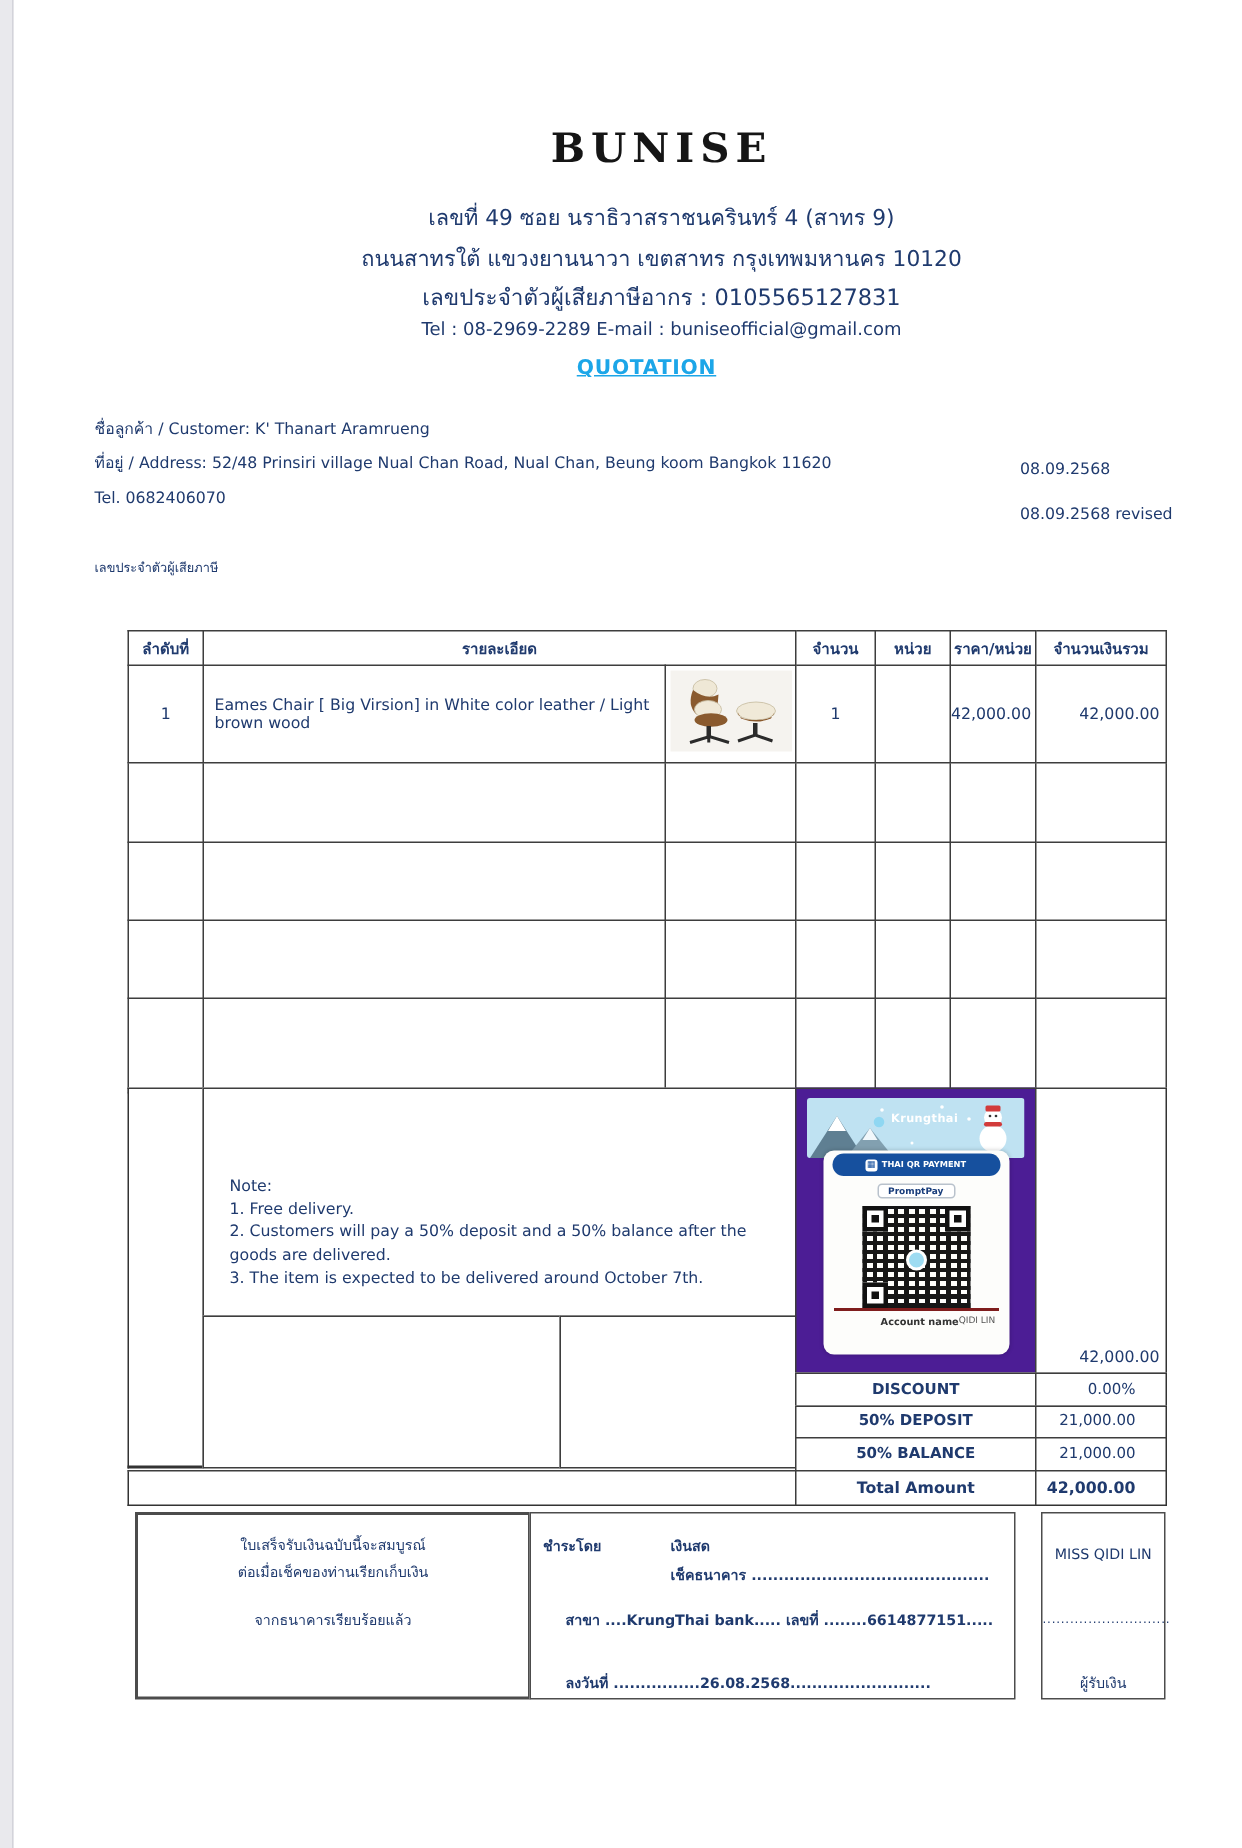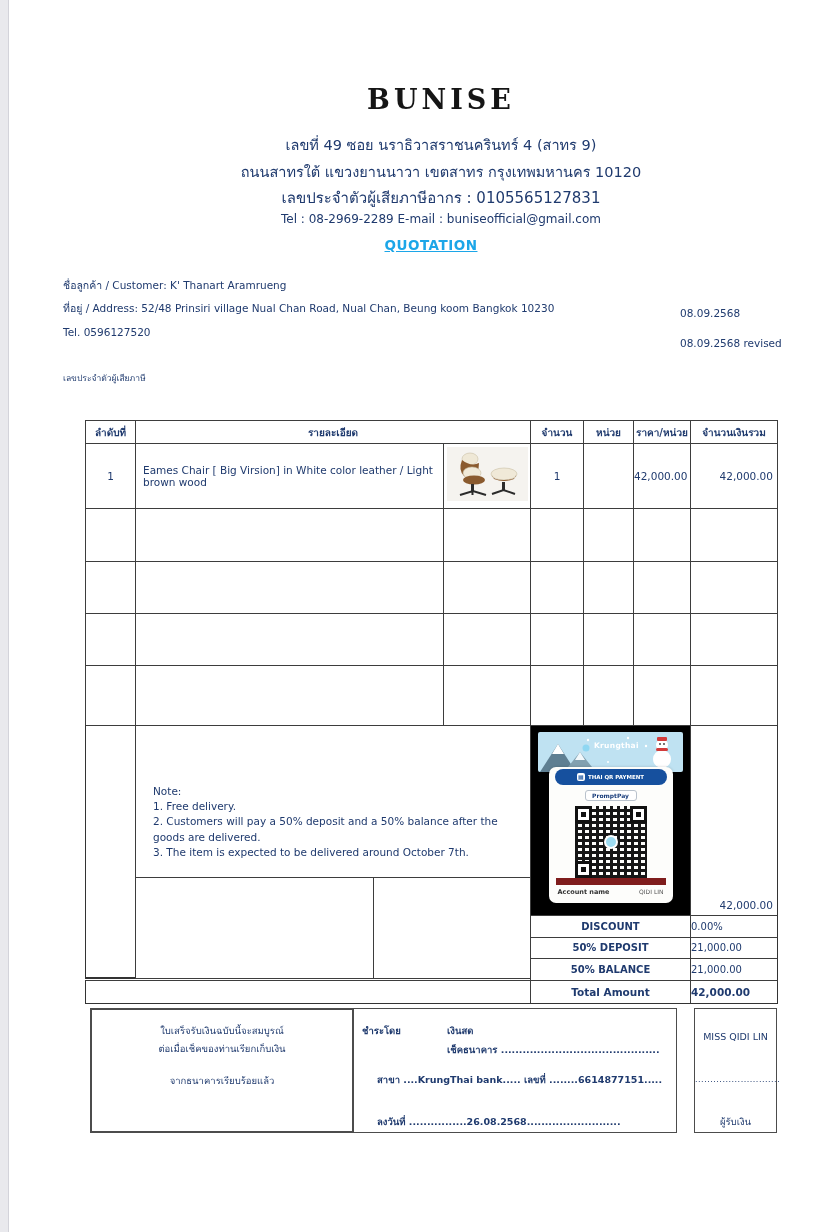--- a/index.html
+++ b/index.html
@@ -103,7 +103,7 @@
   <div class="doc-title">QUOTATION</div>
 
   <div class="cust name">ชื่อลูกค้า / Customer: K'   Thanart Aramrueng</div>
-  <div class="cust addr">ที่อยู่ / Address: 52/48 Prinsiri village  Nual Chan Road, Nual Chan, Beung koom  Bangkok 10230</div>
+  <div class="cust addr">ที่อยู่ / Address: 52/48 Prinsiri village  Nual Chan Road, Nual Chan, Beung koom  Bangkok 11620</div>
   <div class="cust tel">Tel. 0596127520</div>
   <div class="cust taxlabel">เลขประจำตัวผู้เสียภาษี</div>
   <div class="dateblk d1">08.09.2568</div>

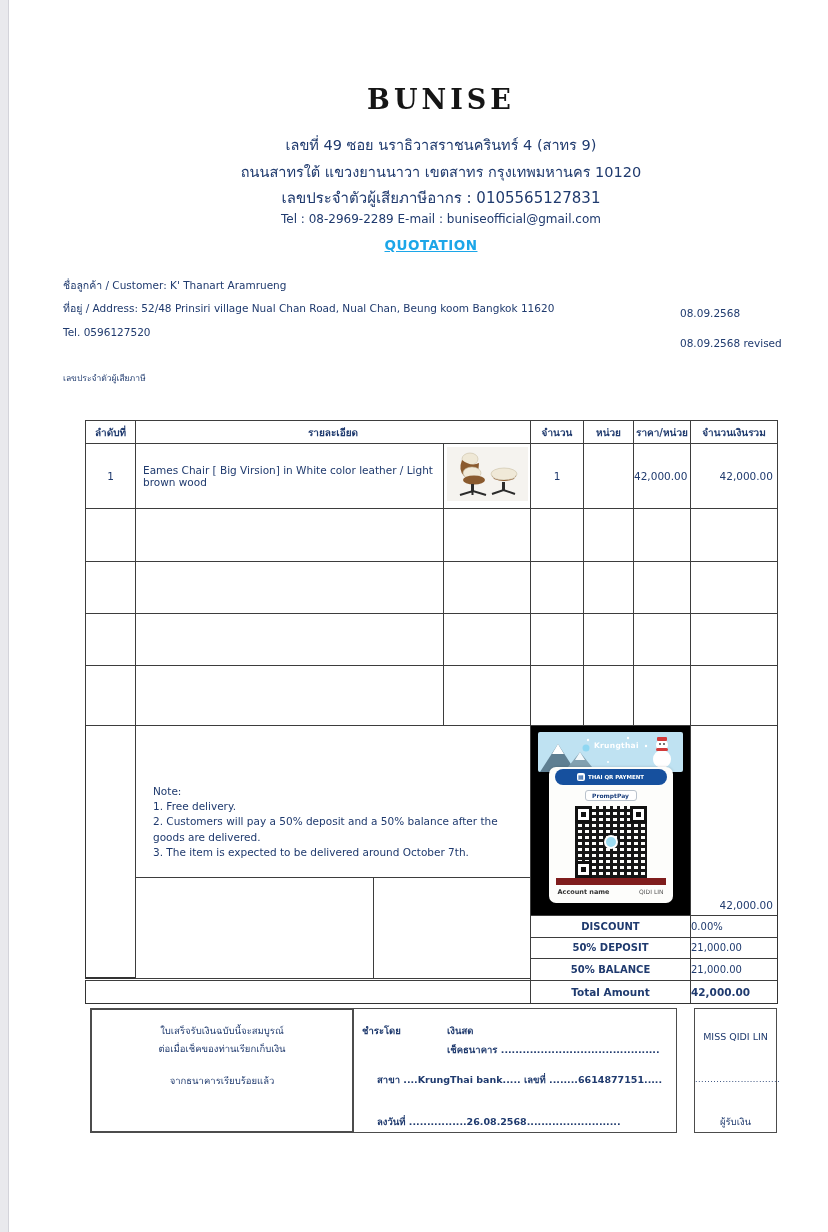--- a/index.html
+++ b/index.html
@@ -104,7 +104,7 @@
 
   <div class="cust name">ชื่อลูกค้า / Customer: K'   Thanart Aramrueng</div>
   <div class="cust addr">ที่อยู่ / Address: 52/48 Prinsiri village  Nual Chan Road, Nual Chan, Beung koom  Bangkok 11620</div>
-  <div class="cust tel">Tel. 0596127520</div>
+  <div class="cust tel">Tel. 0682406070</div>
   <div class="cust taxlabel">เลขประจำตัวผู้เสียภาษี</div>
   <div class="dateblk d1">08.09.2568</div>
   <div class="dateblk d2">08.09.2568 revised</div>

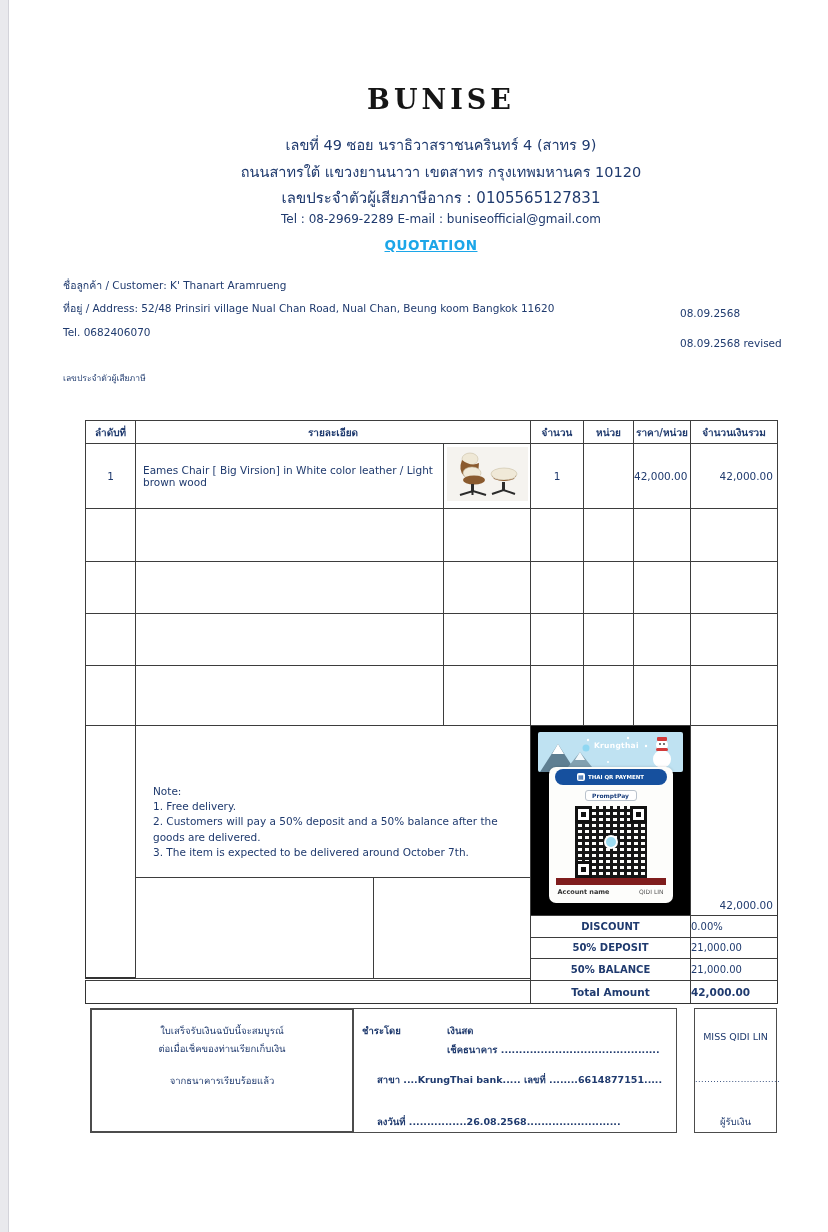--- a/index.html
+++ b/index.html
@@ -42,7 +42,7 @@
   .notecell { left:135px; top:725px; width:396px; height:153px; font-size:10.5px; line-height:1.45; padding:58px 10px 0 17px; }
   .sub1 { left:135px; top:877px; width:239px; height:102px; }
   .sub2 { left:373px; top:877px; width:158px; height:102px; }
-  .qrcell { left:530px; top:725px; width:161px; height:191px; background:#000000; display:flex; flex-direction:column; align-items:center; }
+  .qrcell { left:530px; top:725px; width:161px; height:191px; background:#4c1d95; display:flex; flex-direction:column; align-items:center; }
   .rightcol { left:690px; top:725px; width:88px; height:191px; border-right:1.5px solid #333; display:flex; align-items:flex-end; justify-content:flex-end; font-size:10.5px; padding:0 4px 4px 0; }
   .sumlab { width:161px; left:530px; height:23px; text-align:center; font-weight:bold; font-size:10px; line-height:21px; }
   .sumval { width:88px; left:690px; height:23px; font-size:10px; line-height:21px; padding-right:20px; border-right:1.5px solid #333; }

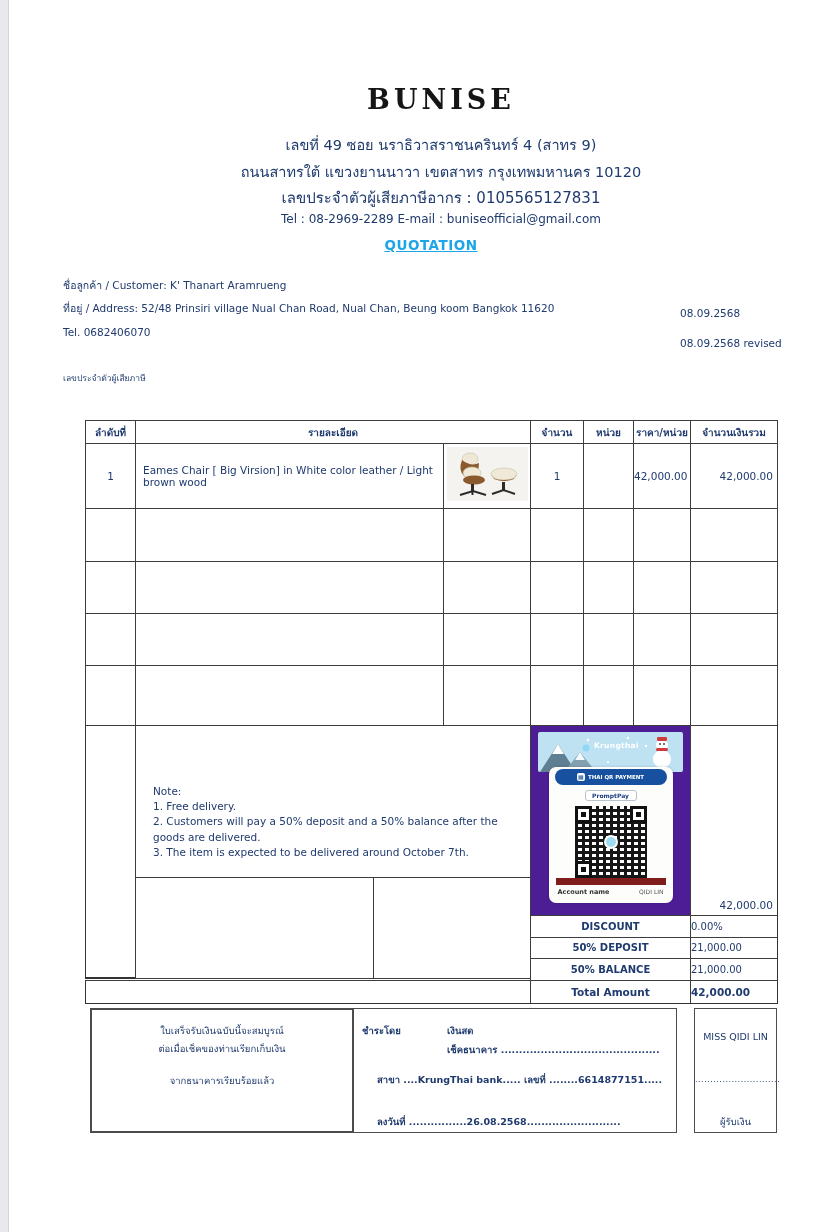--- a/index.html
+++ b/index.html
@@ -66,7 +66,7 @@
   .finder::after { content:""; position:absolute; inset:3px; background:#111; }
   .f-tl { left:0; top:0; } .f-tr { right:0; top:0; } .f-bl { left:0; bottom:0; }
   .qrcenter { position:absolute; left:29px; top:29px; width:14px; height:14px; border-radius:50%; background:#9edcf2; border:2px solid #fff; }
-  .qrfoot { margin-top:auto; width:110px; border-top:7px solid #7f1d1d; display:flex; justify-content:space-between; padding:3px 2px 7px 2px; }
+  .qrfoot { margin-top:auto; width:110px; border-top:2px solid #7f1d1d; display:flex; justify-content:flex-end; padding:3px 2px 18px 2px; }
   .acc-l { font-size:6.5px; font-weight:bold; color:#333; }
   .acc-v { font-size:6px; color:#555; }
 

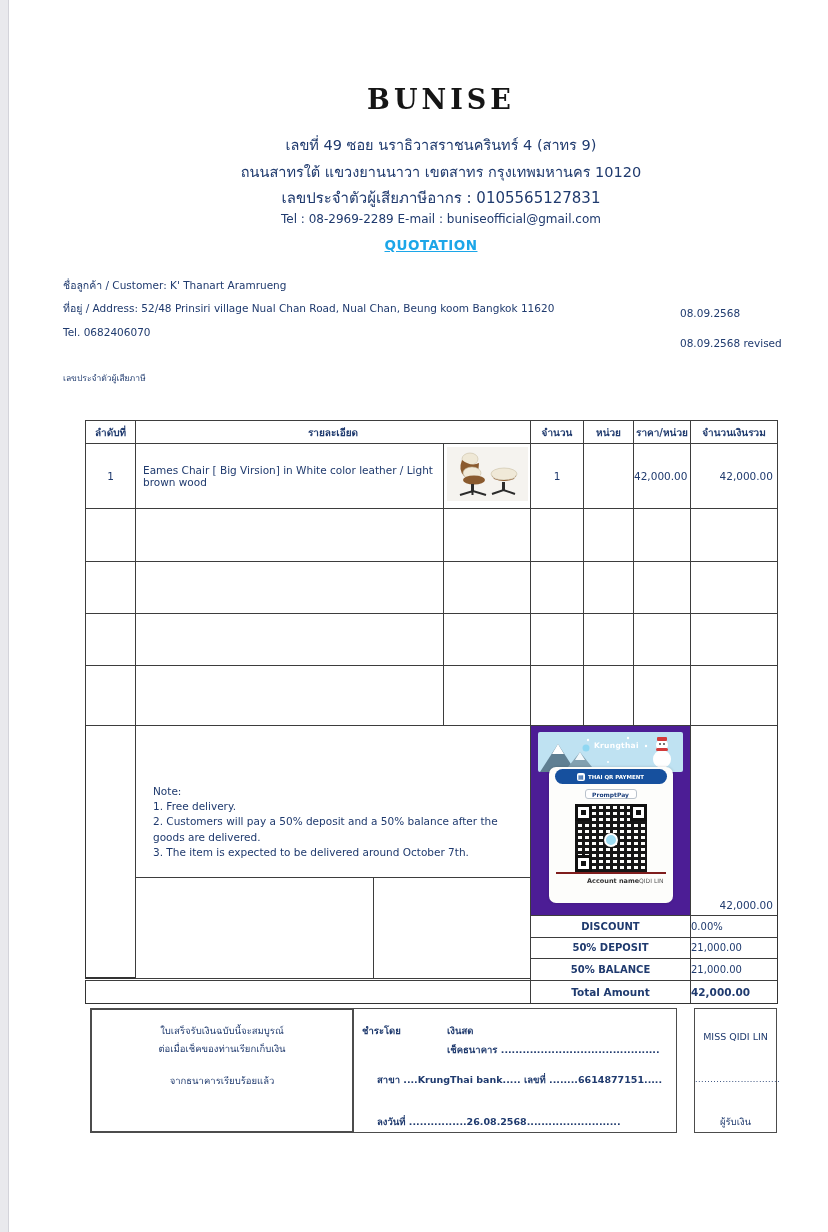--- a/index.html
+++ b/index.html
@@ -45,7 +45,7 @@
   .qrcell { left:530px; top:725px; width:161px; height:191px; background:#4c1d95; display:flex; flex-direction:column; align-items:center; }
   .rightcol { left:690px; top:725px; width:88px; height:191px; border-right:1.5px solid #333; display:flex; align-items:flex-end; justify-content:flex-end; font-size:10.5px; padding:0 4px 4px 0; }
   .sumlab { width:161px; left:530px; height:23px; text-align:center; font-weight:bold; font-size:10px; line-height:21px; }
-  .sumval { width:88px; left:690px; height:23px; font-size:10px; line-height:21px; padding-right:20px; border-right:1.5px solid #333; }
+  .sumval { width:88px; left:690px; height:23px; text-align:right; font-size:10px; line-height:21px; padding-right:20px; border-right:1.5px solid #333; }
   .r1 { top:915px; } .r2 { top:937px; height:22px; line-height:20px; } .r3 { top:958px; }
   .strip { left:85px; top:980px; width:446px; height:24px; border-left:1.5px solid #333; border-bottom:1.5px solid #333; }
   .totlab { top:980px; height:24px; line-height:22px; font-size:10.5px; border-bottom:1.5px solid #333; }

